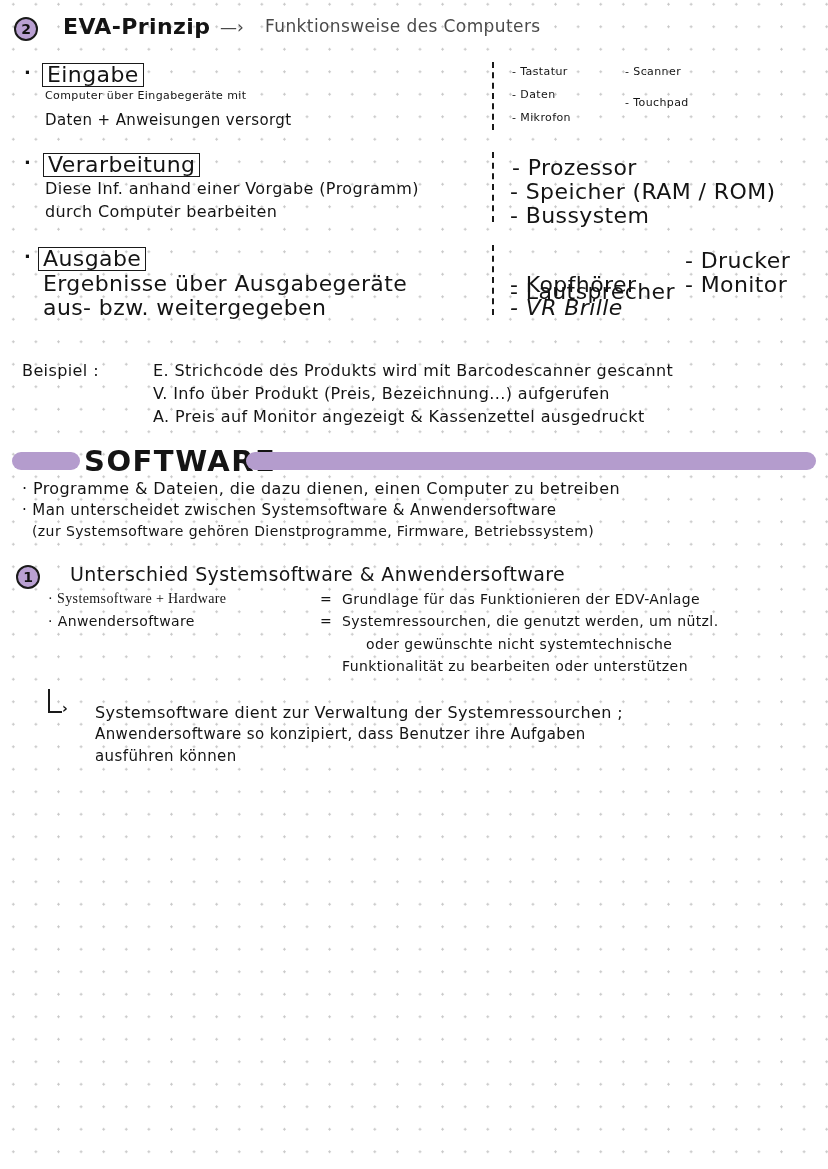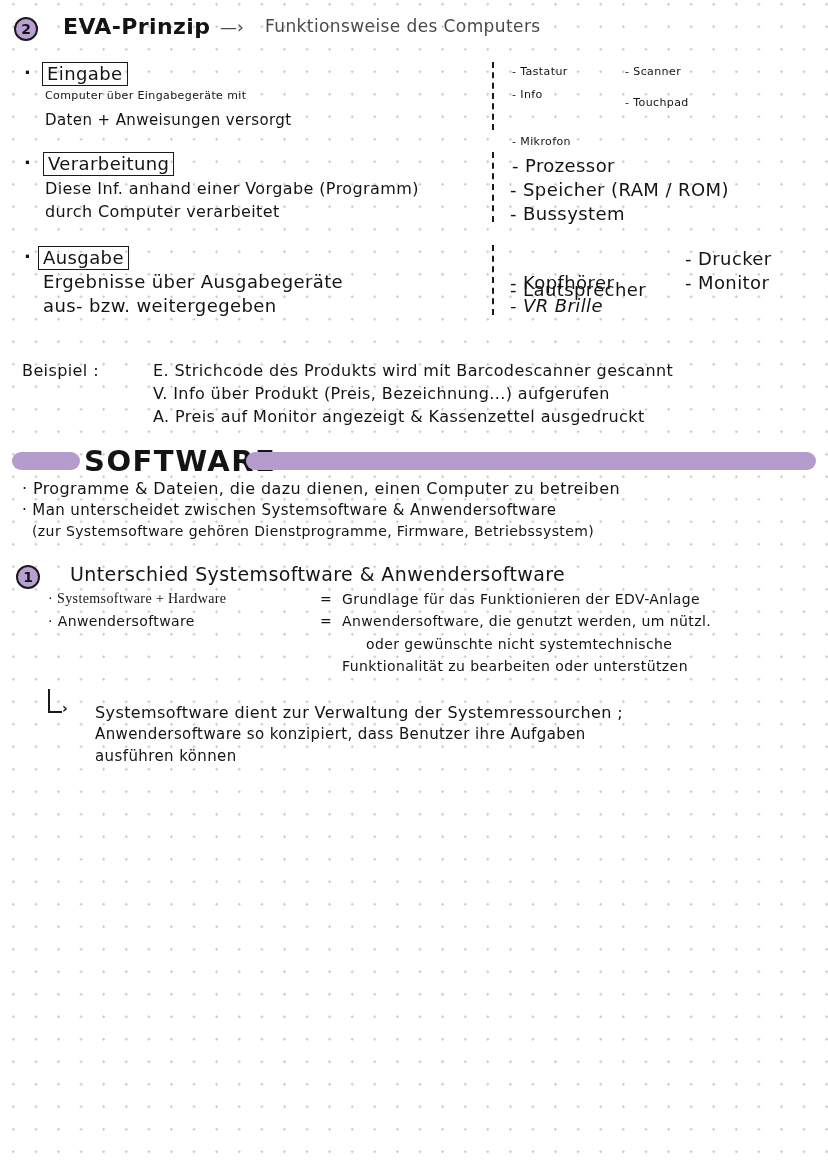--- a/index.html
+++ b/index.html
@@ -23,7 +23,7 @@
   .h1 { font-size: 22px; font-weight: bold; }
   .subtle { color: #4a4a4a; font-size: 17px; }
   .boxed { border: 1.6px solid #1a1a1a; padding: 0 4px; line-height: 22px; display: inline-block; }
-  .t18 { font-size: 18px; }
+  .t18 { font-size: 22px; }
   .t17 { font-size: 11px; }
   .t16 { font-size: 16px; }
   .t15 { font-size: 15px; }

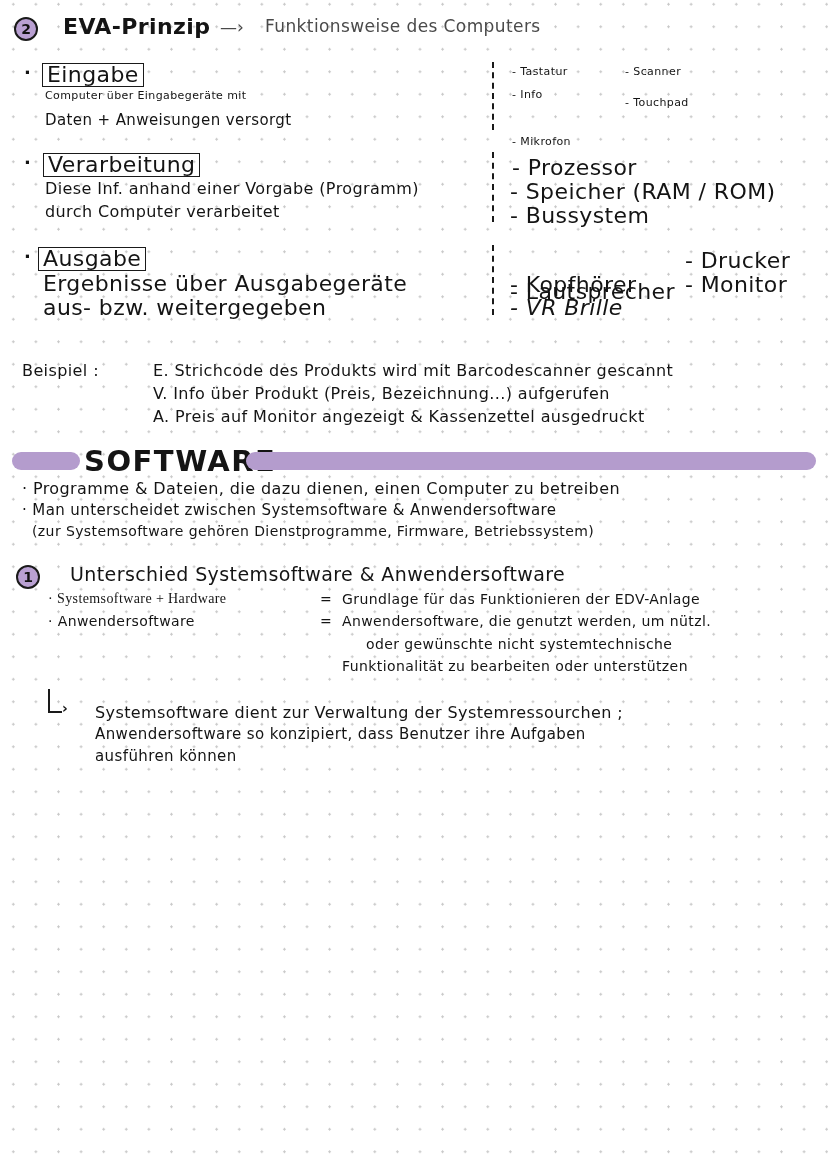--- a/index.html
+++ b/index.html
@@ -60,7 +60,7 @@
   <div class="abs t15 hand" style="left:45px; top:111px;">Daten + Anweisungen versorgt</div>
   <div class="dash" style="left:492px; top:62px; height:68px;"></div>
   <div class="abs t17 hand" style="left:512px; top:65px;">- Tastatur</div>
-  <div class="abs t17 hand" style="left:512px; top:88px;">- Info</div>
+  <div class="abs t17 hand" style="left:512px; top:88px;">- Daten</div>
   <div class="abs t17 hand" style="left:512px; top:111px;margin-top:24px;">- Mikrofon</div>
   <div class="abs t17 hand" style="left:625px; top:65px;">- Scanner</div>
   <div class="abs t17 hand" style="left:625px; top:96px;text-align:center;">- Touchpad</div>

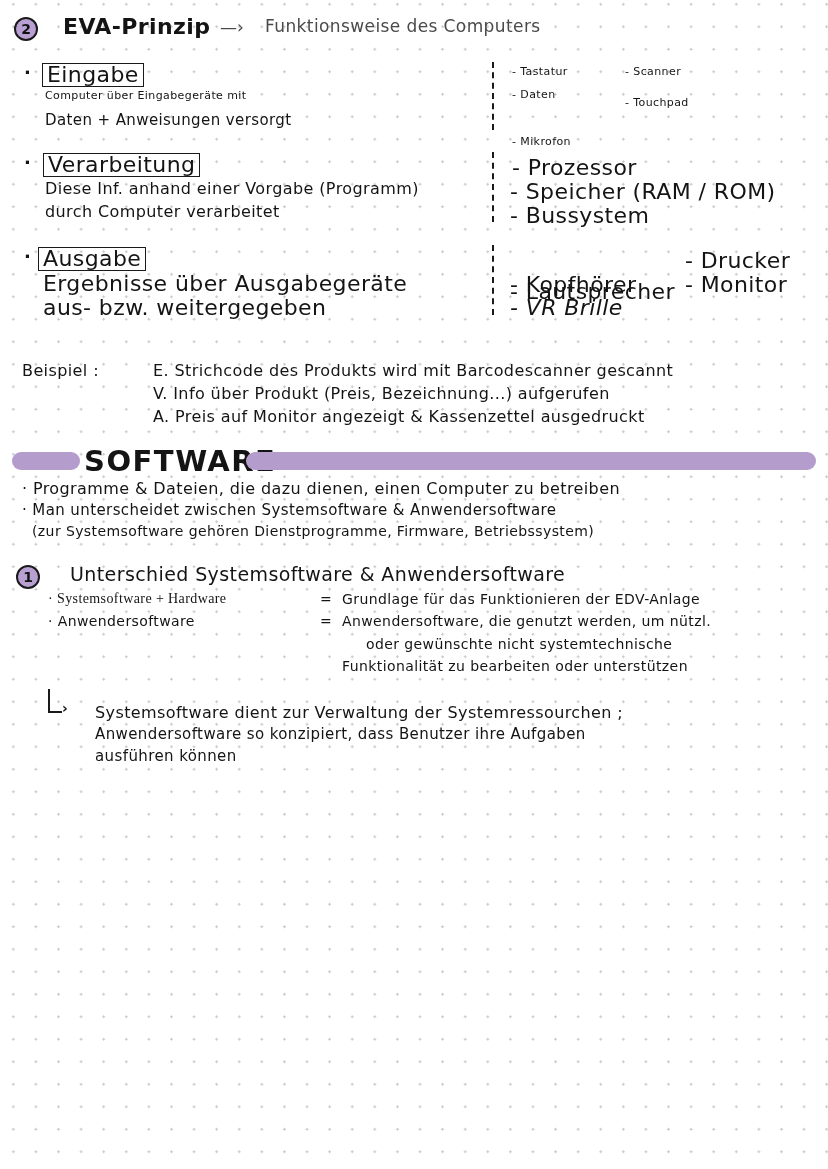--- a/index.html
+++ b/index.html
@@ -61,7 +61,7 @@
   <div class="dash" style="left:492px; top:62px; height:68px;"></div>
   <div class="abs t17 hand" style="left:512px; top:65px;">- Tastatur</div>
   <div class="abs t17 hand" style="left:512px; top:88px;">- Daten</div>
-  <div class="abs t17 hand" style="left:512px; top:111px;margin-top:24px;">- Mikrofon</div>
+  <div class="abs t17 hand" style="left:512px; top:111px;">- Mikrofon</div>
   <div class="abs t17 hand" style="left:625px; top:65px;">- Scanner</div>
   <div class="abs t17 hand" style="left:625px; top:96px;text-align:center;">- Touchpad</div>
 

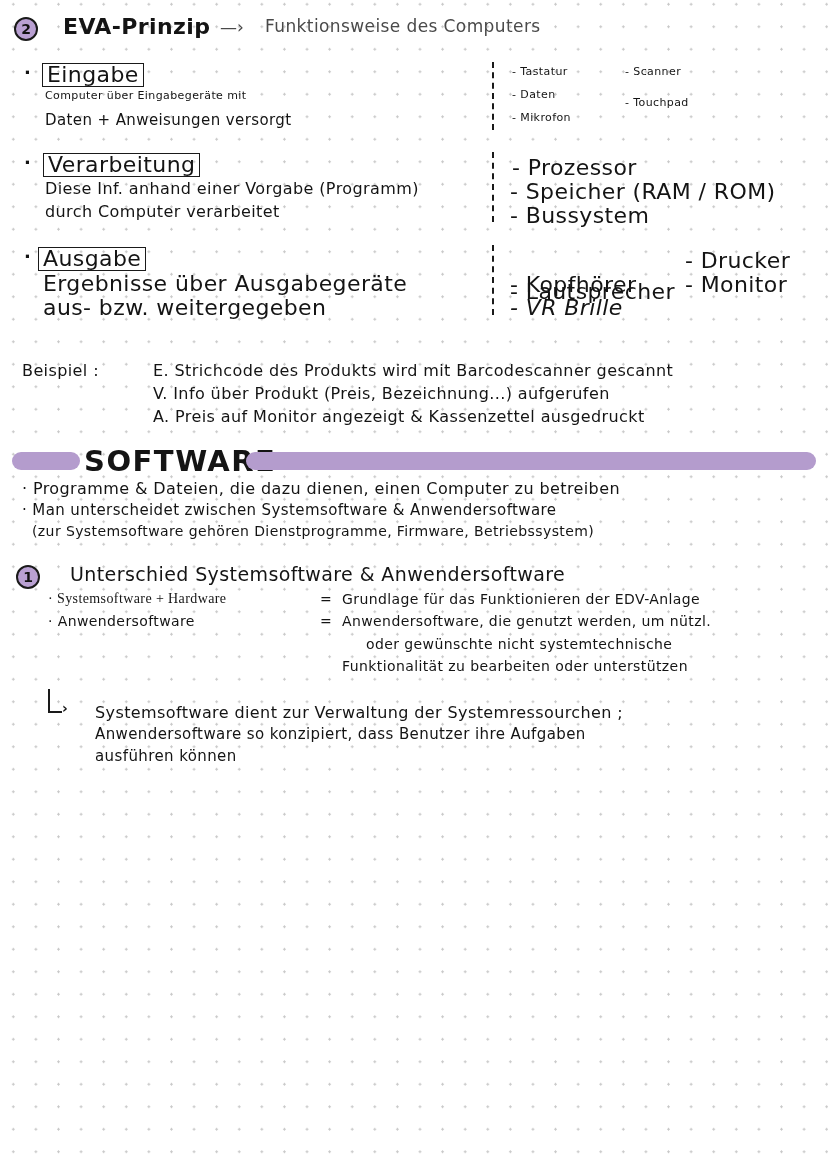--- a/index.html
+++ b/index.html
@@ -70,7 +70,7 @@
     <span class="boxed">Verarbeitung</span>
   </div>
   <div class="abs t16 hand" style="left:45px; top:179px;">Diese Inf. anhand einer Vorgabe (Programm)</div>
-  <div class="abs t16 hand" style="left:45px; top:202px;">durch Computer verarbeitet</div>
+  <div class="abs t16 hand" style="left:45px; top:202px;">durch Computer bearbeiten</div>
   <div class="dash" style="left:492px; top:152px; height:70px;"></div>
   <div class="abs t18 hand" style="left:512px; top:155px;">- Prozessor</div>
   <div class="abs t18 hand" style="left:510px; top:179px;">- Speicher (RAM / ROM)</div>

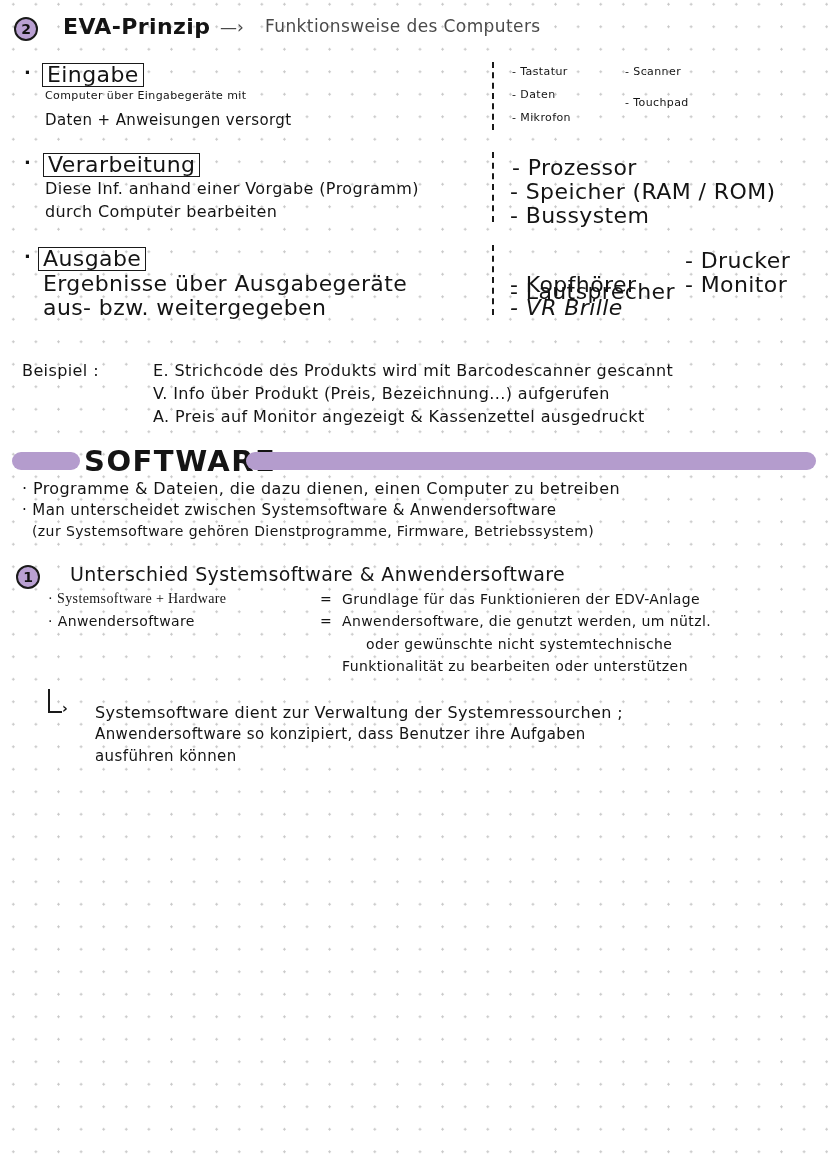--- a/index.html
+++ b/index.html
@@ -116,7 +116,7 @@
 
   <div class="abs t14 hand" style="left:48px; top:613px;">· Anwendersoftware</div>
   <div class="abs t14 hand" style="left:320px; top:613px;">=</div>
-  <div class="abs t14 hand" style="left:342px; top:613px;">Anwendersoftware, die genutzt werden, um nützl.</div>
+  <div class="abs t14 hand" style="left:342px; top:613px;">Systemressourchen, die genutzt werden, um nützl.</div>
   <div class="abs t14 hand" style="left:342px; top:636px;margin-left:24px;">oder gewünschte nicht systemtechnische</div>
   <div class="abs t14 hand" style="left:342px; top:658px;">Funktionalität zu bearbeiten oder unterstützen</div>
 

